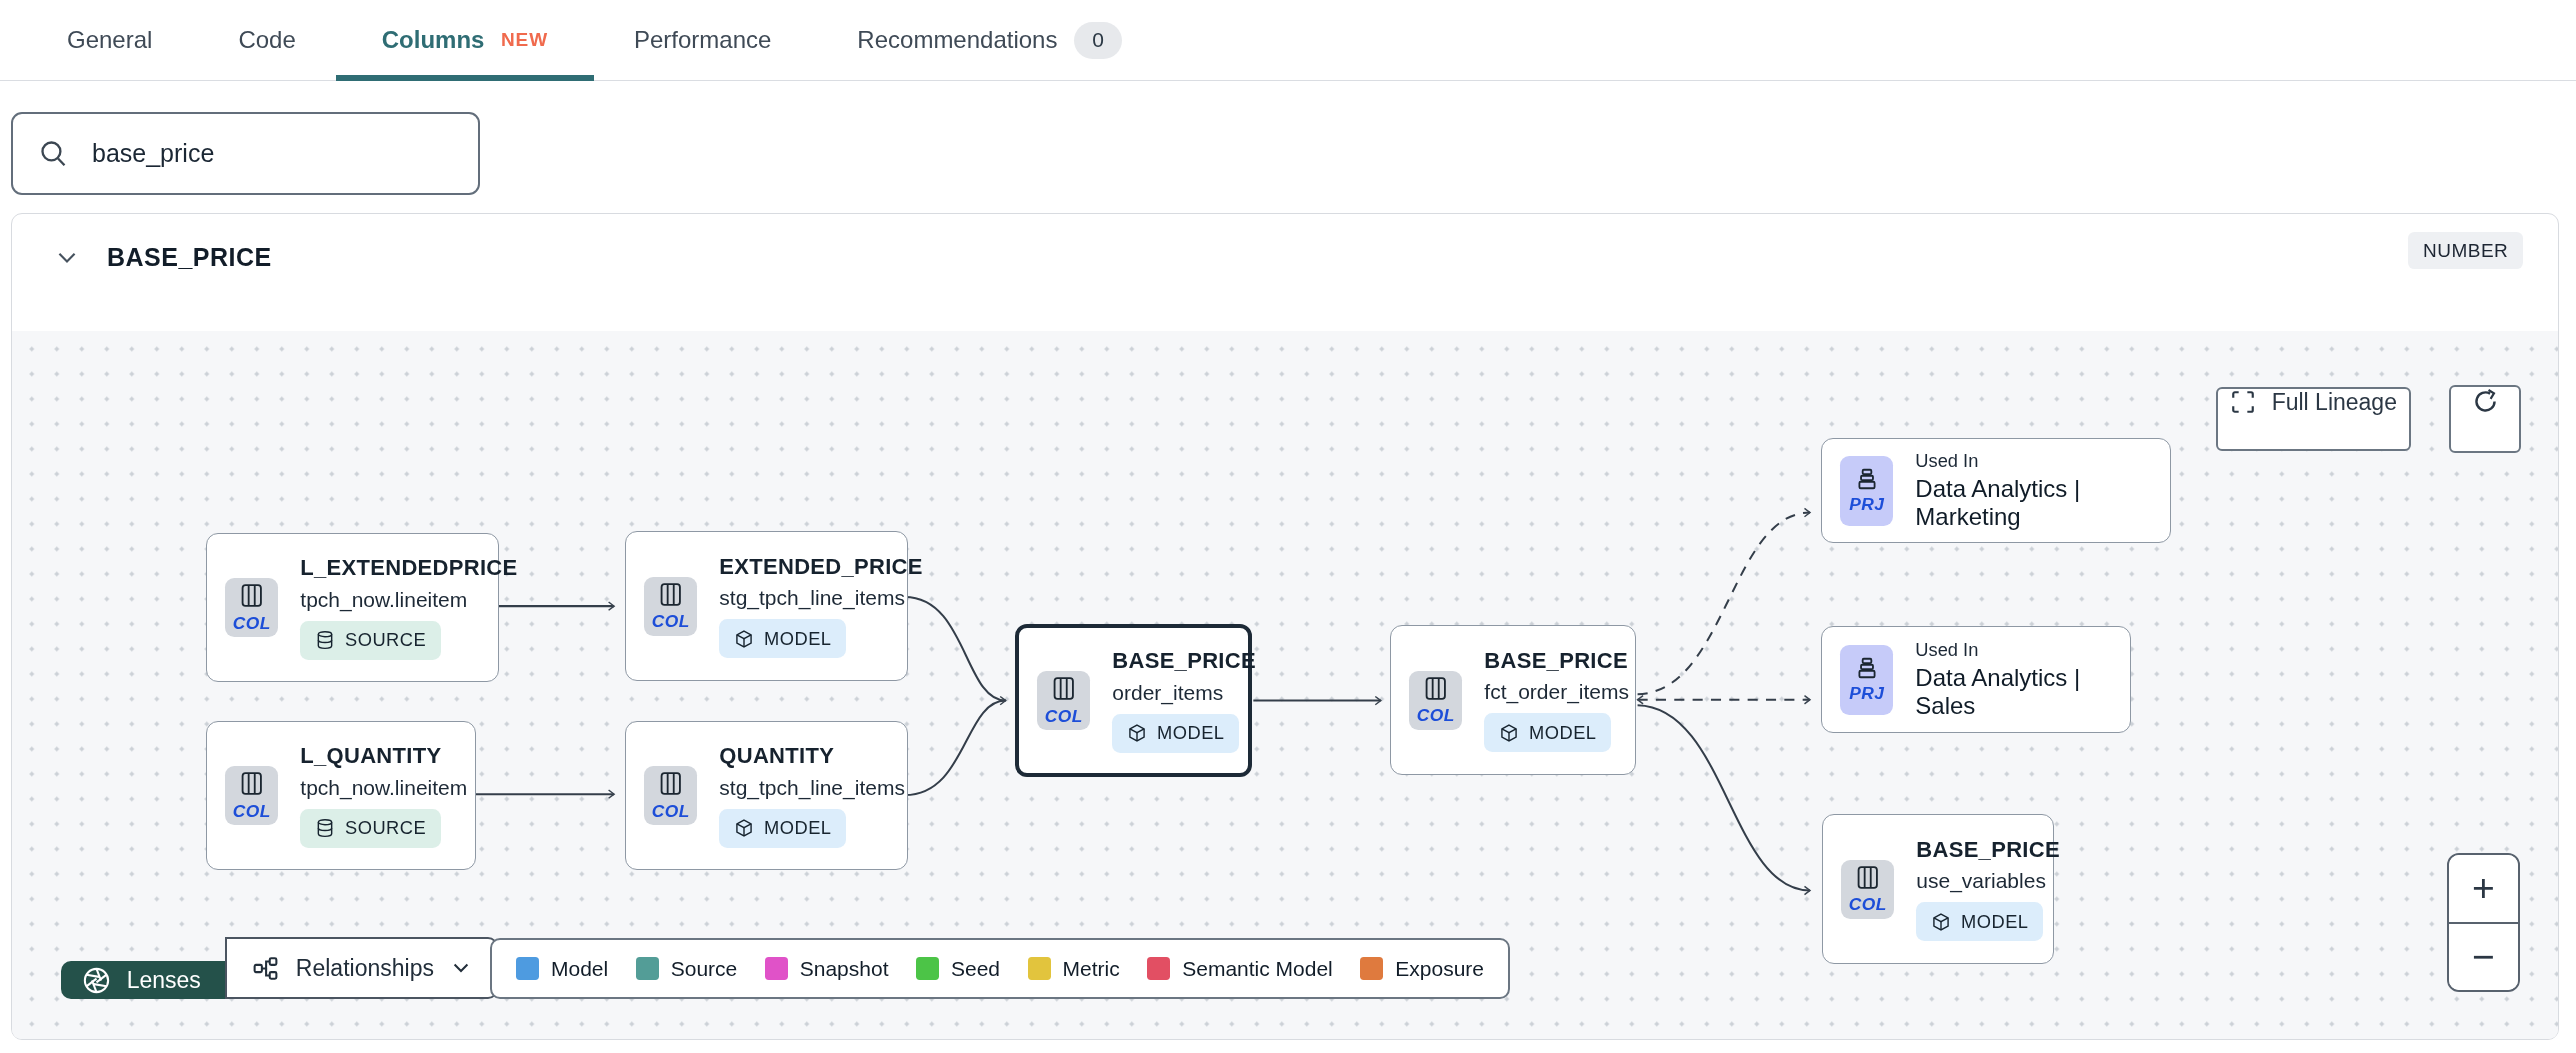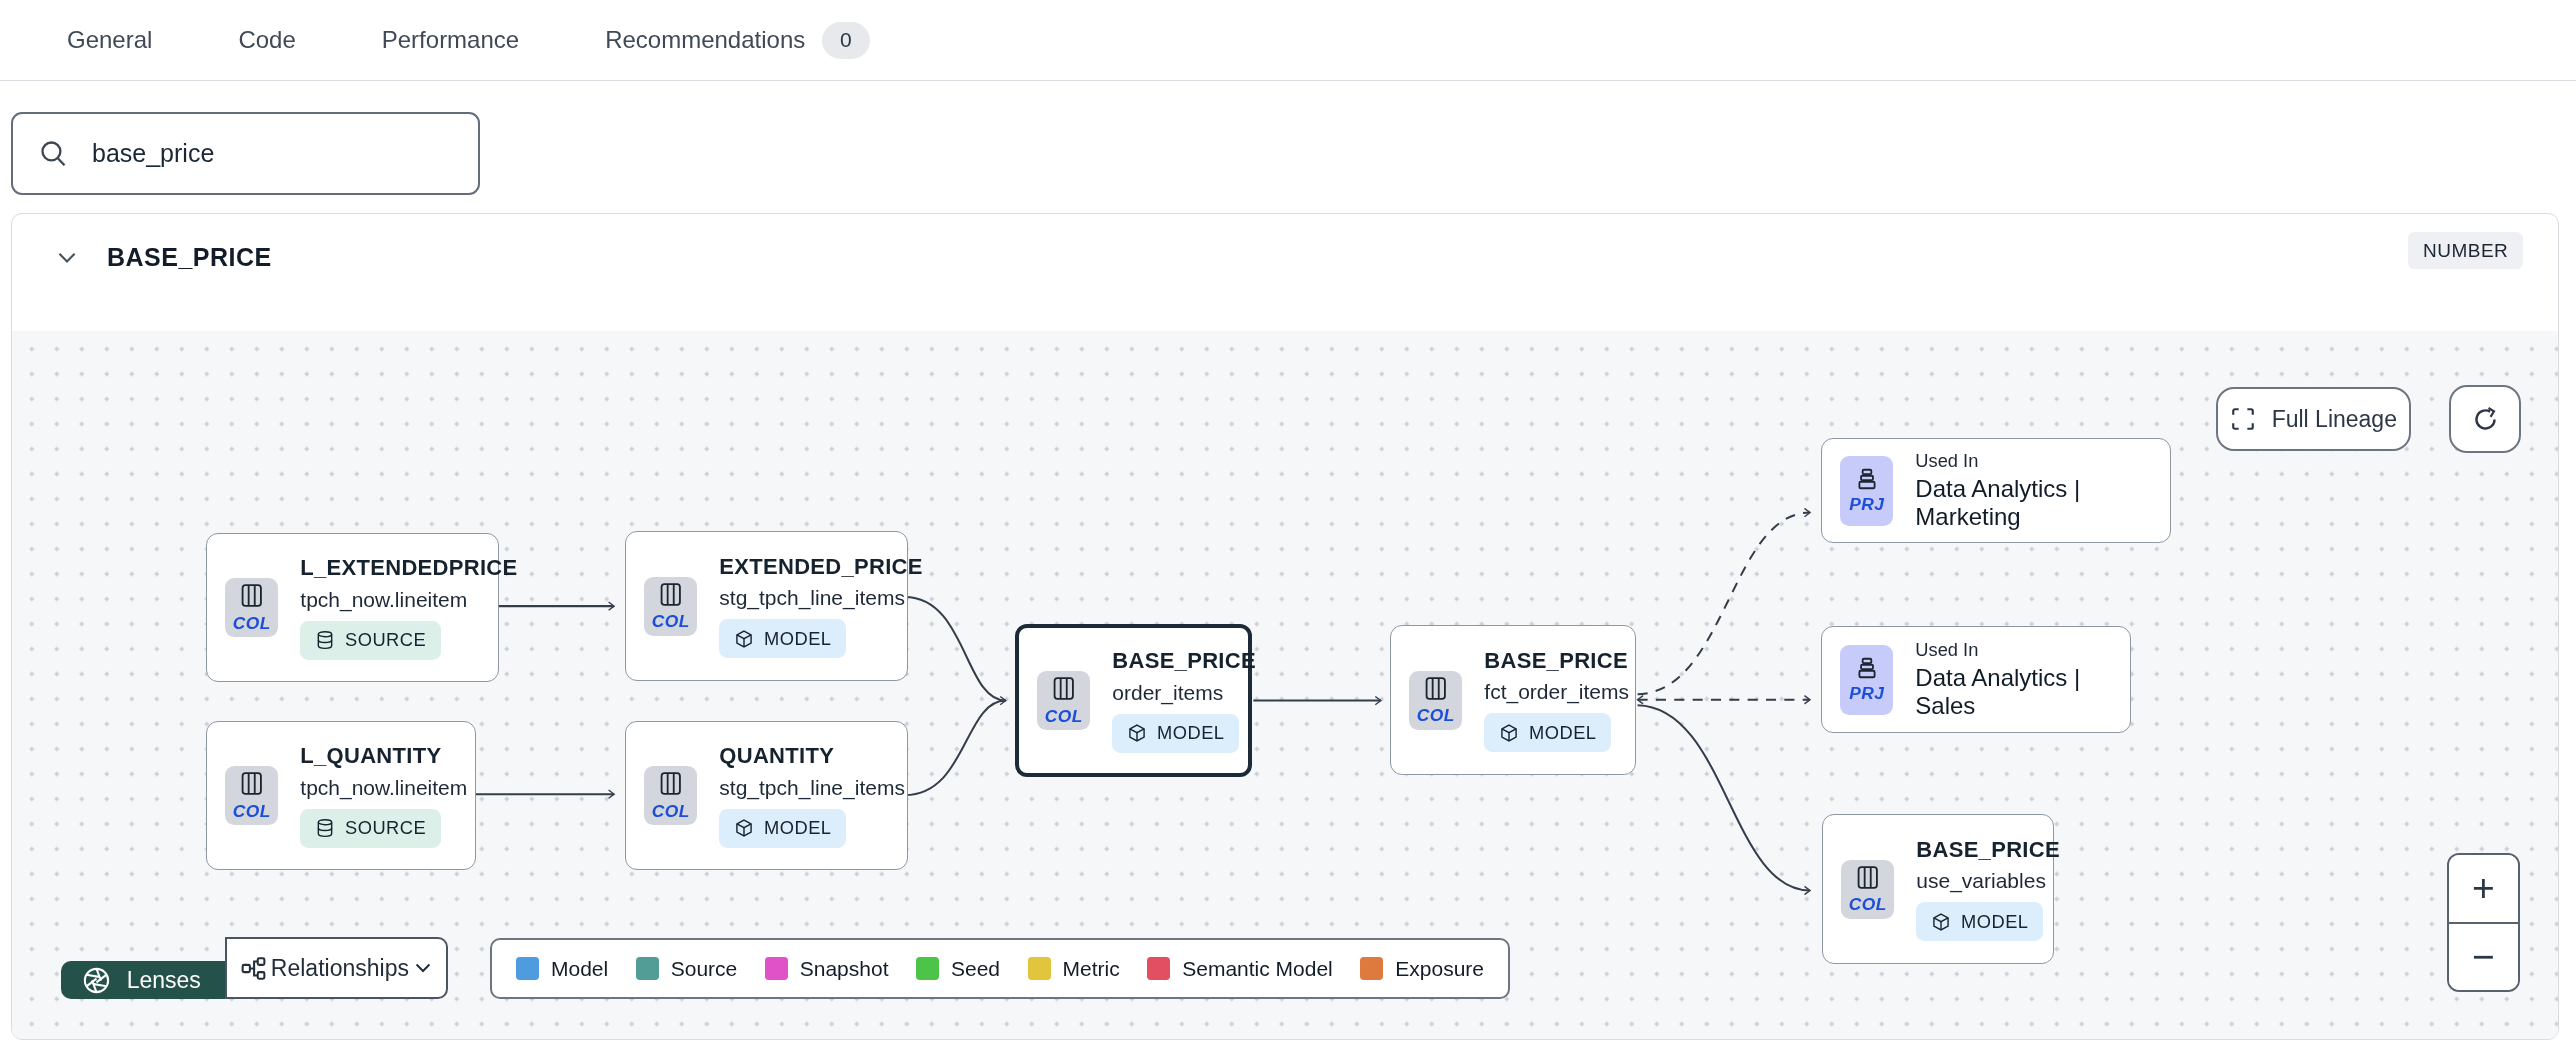--- a/index.html
+++ b/index.html
@@ -105,6 +105,10 @@
     </div>
     <div class="tab">
       <span>Code</span>
+    </div>
+    <div class="tab active">
+      <span>Columns</span>
+      <span class="new-badge">NEW</span>
     </div>
     <div class="tab">
       <span>Performance</span>

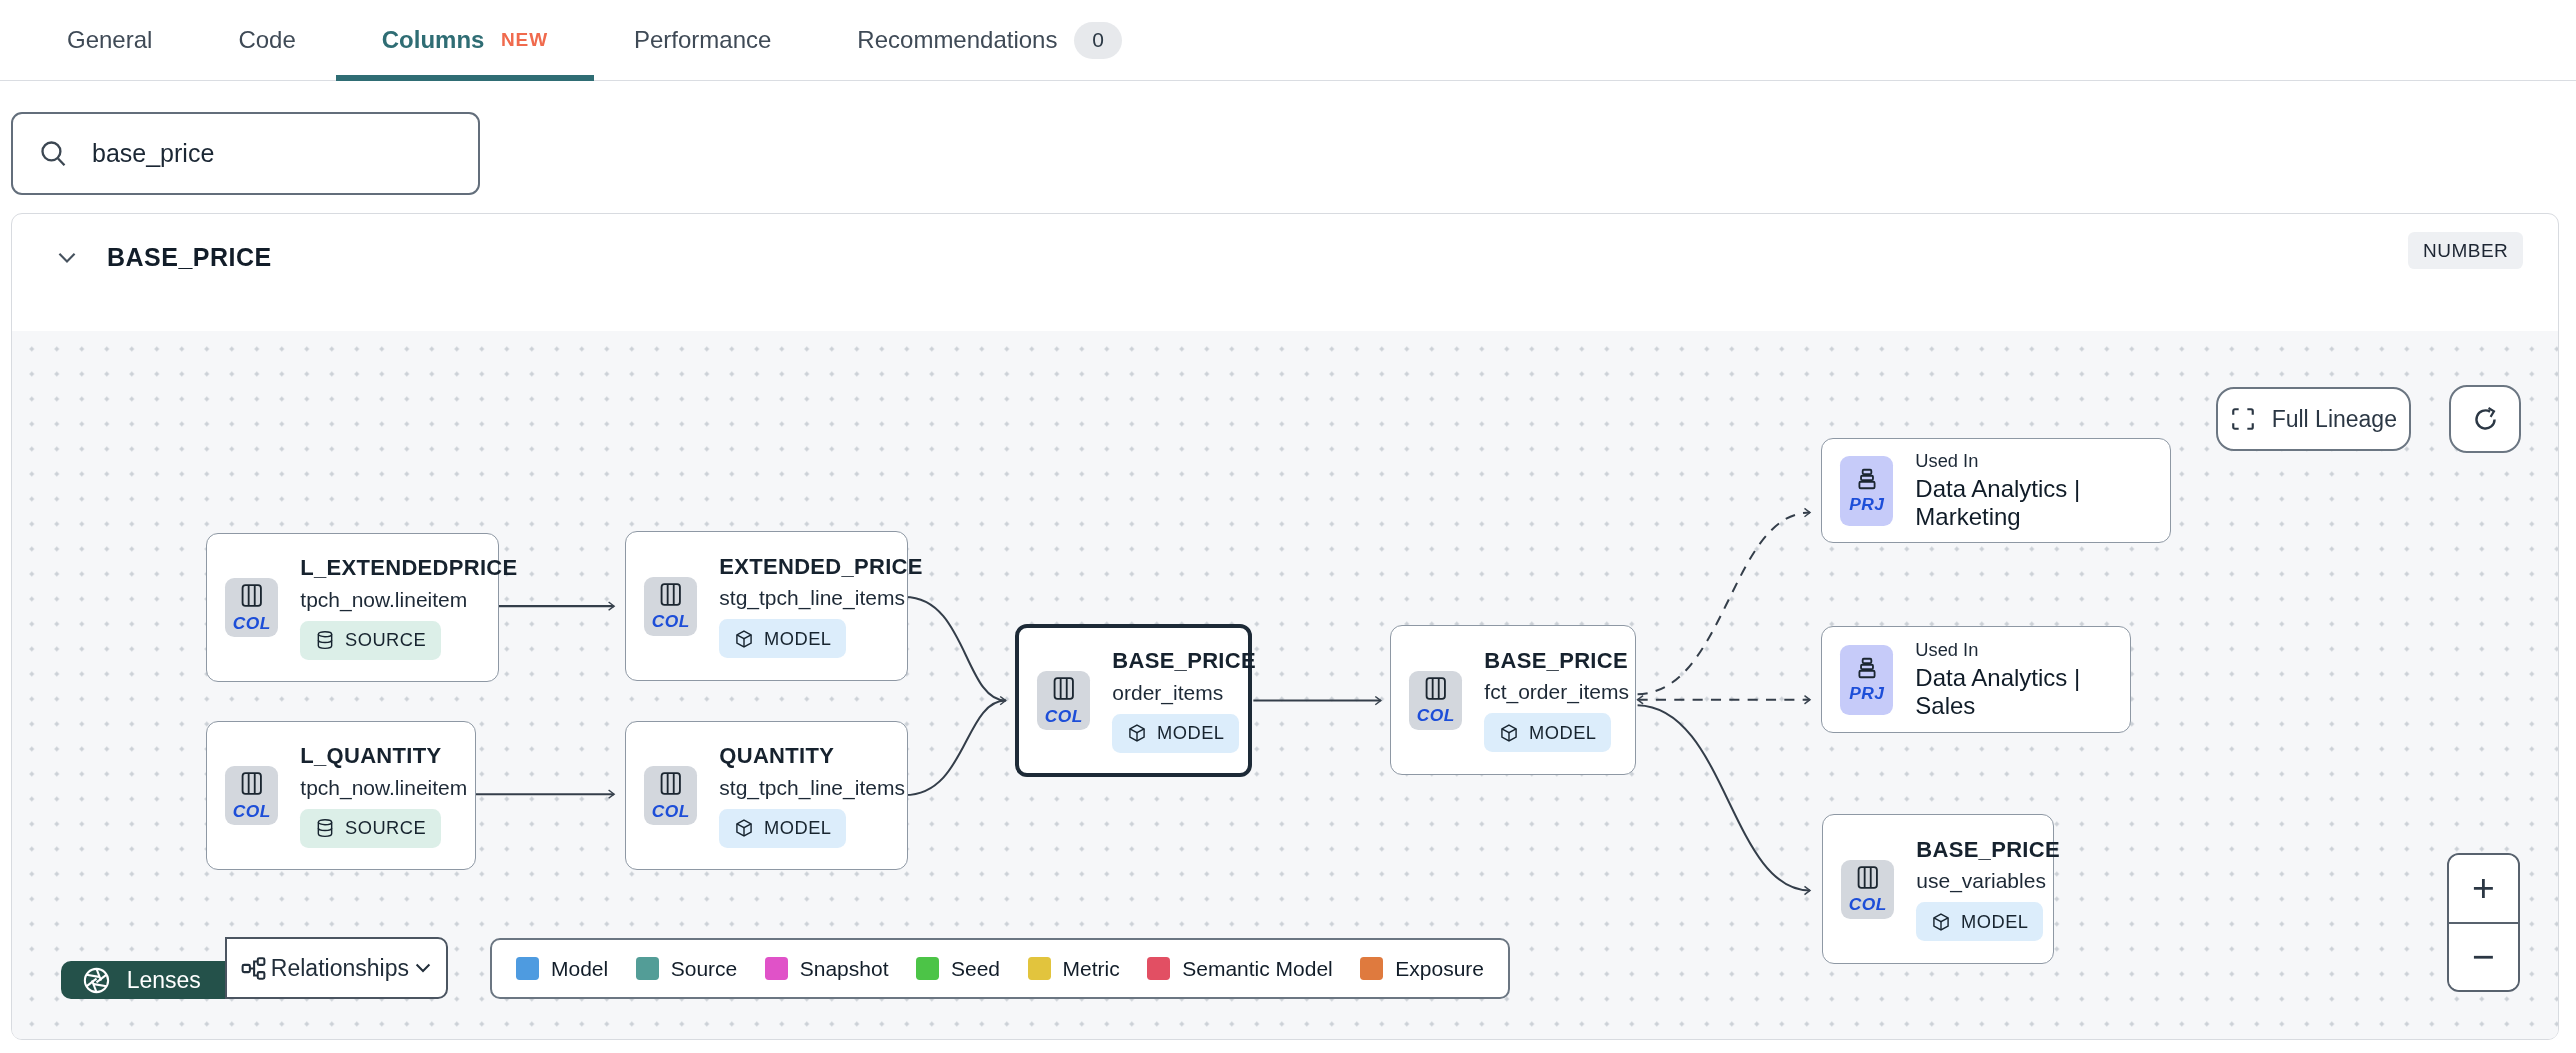--- a/index.html
+++ b/index.html
@@ -67,8 +67,8 @@
   .node-big { font-size:24px; color:#101c28; }
 
   
-  .btn { background:#fff; border:2.3px solid #6b7682; border-radius:18px;
-    display:flex; align-items:center; justify-content:center; cursor:pointer; color:#2b3744; }
+  .btn { background:#fff; border:2.3px solid #6b7682; border-radius:6px;
+    display:flex; justify-content:center; cursor:pointer; color:#2b3744; }
   .full-lineage { position:absolute; left:2204px; top:56px; width:195px; height:64px; gap:15.6px;
     font-size:23px; font-weight:500; }
   .refresh-btn { position:absolute; left:2437px; top:54px; width:72px; height:68px; }

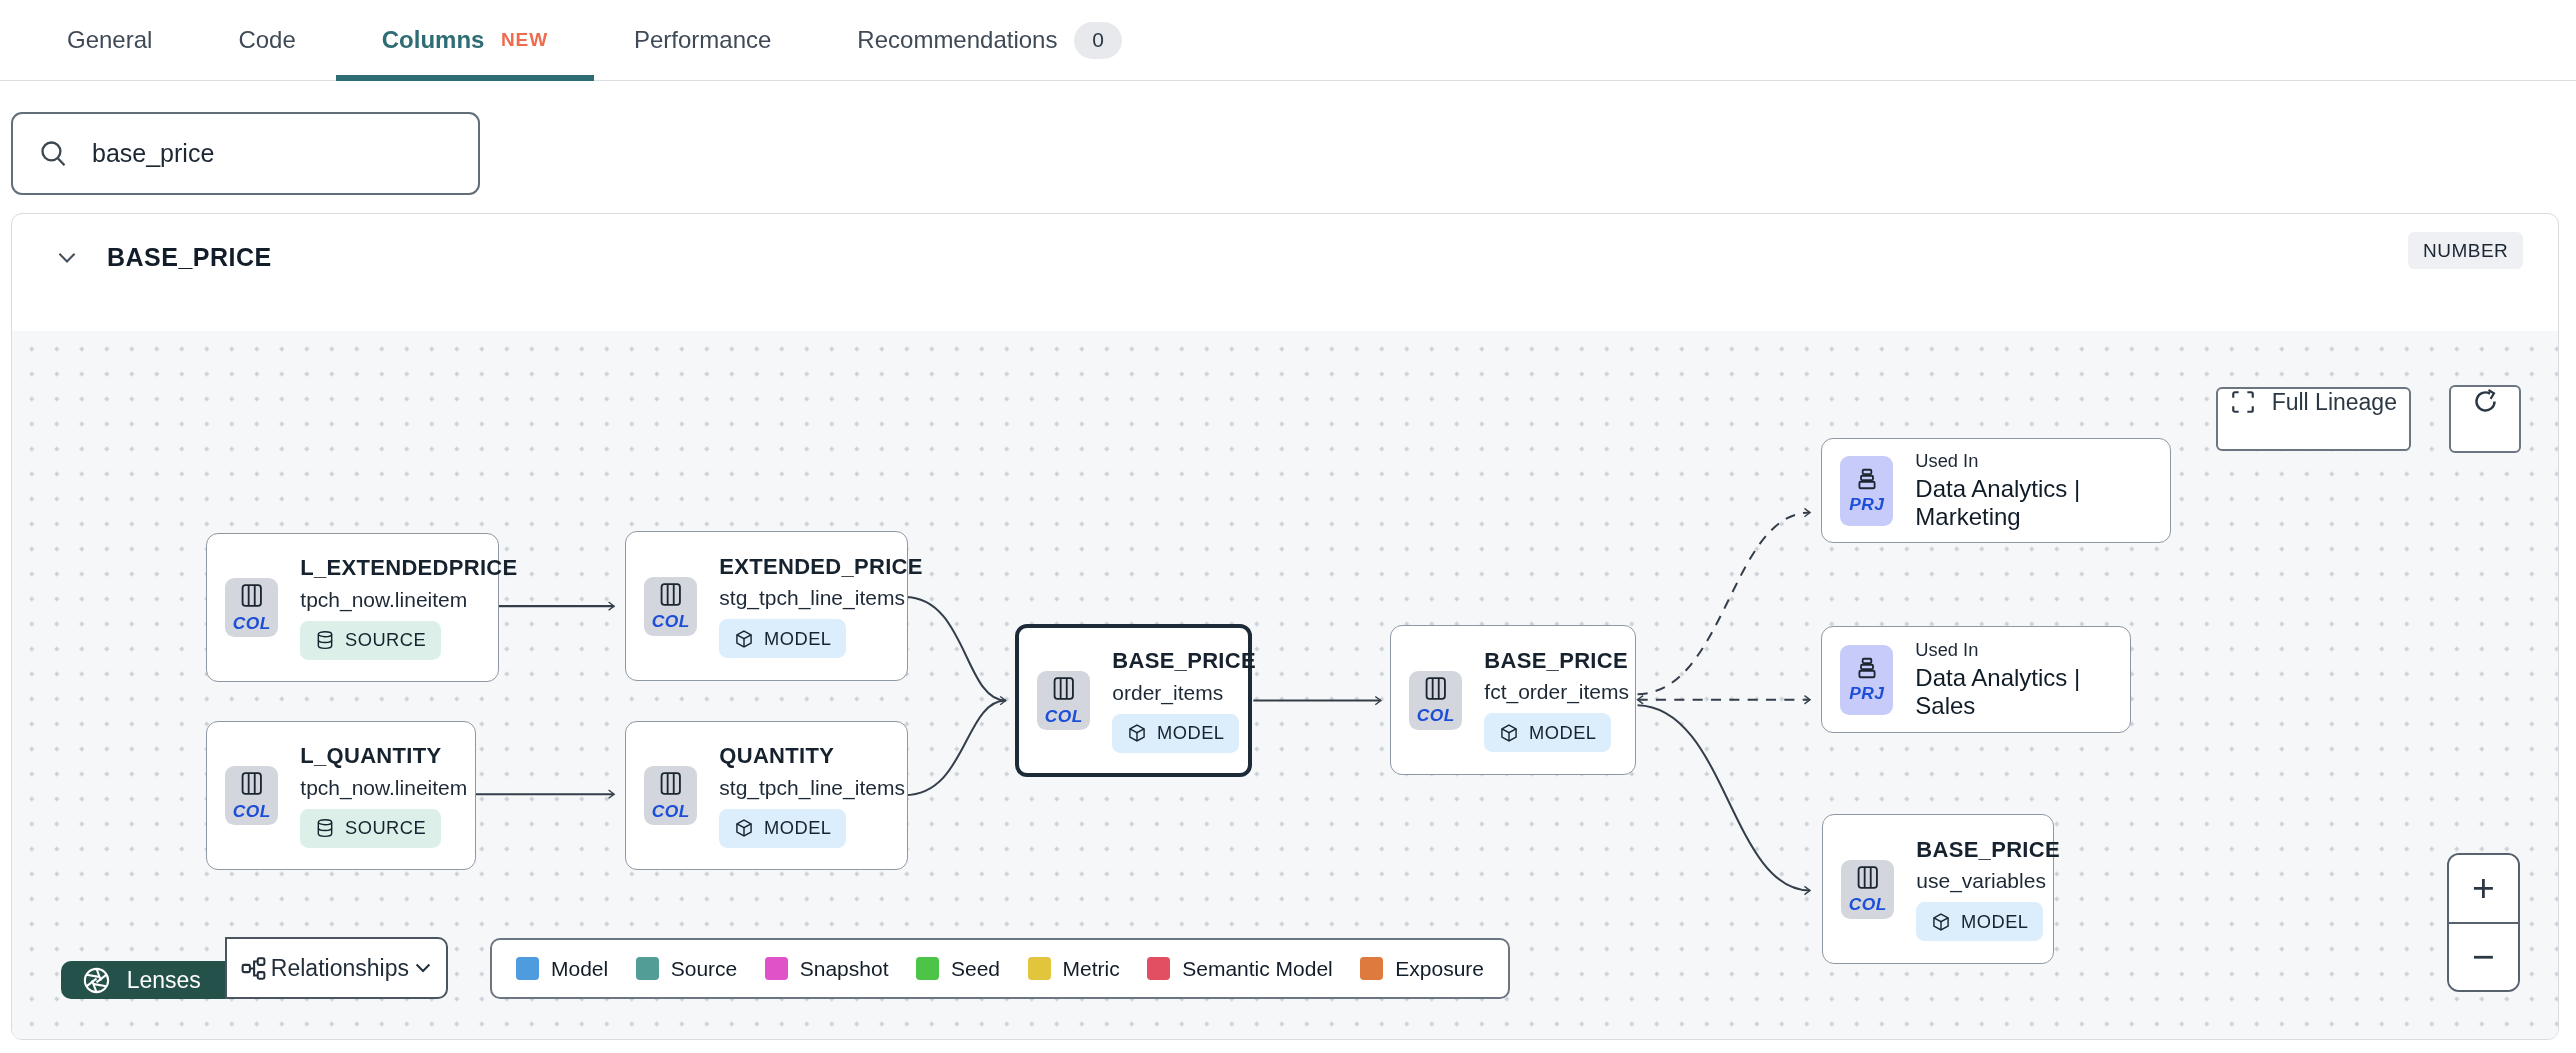--- a/index.html
+++ b/index.html
@@ -86,7 +86,7 @@
     display:flex; align-items:center; gap:14.7px; padding:0 24px 0 20px;
     font-size:23px; font-weight:500; cursor:pointer;margin-top:24px; }
   .relationships-btn { background:#fff; border:2.3px solid #4b5561; border-radius:0 10px 10px 0;
-    display:flex; align-items:center; gap:3px; padding:0 12px; font-size:23px; font-weight:500;
+    display:flex; align-items:center; gap:16px; padding:0 24px; font-size:23px; font-weight:500;
     color:#222e3a; cursor:pointer; }
   .legend { position:absolute; left:478px; top:607px; height:61px; background:#fff;
     border:2.3px solid #6b7682; border-radius:10px; display:flex; align-items:center;

